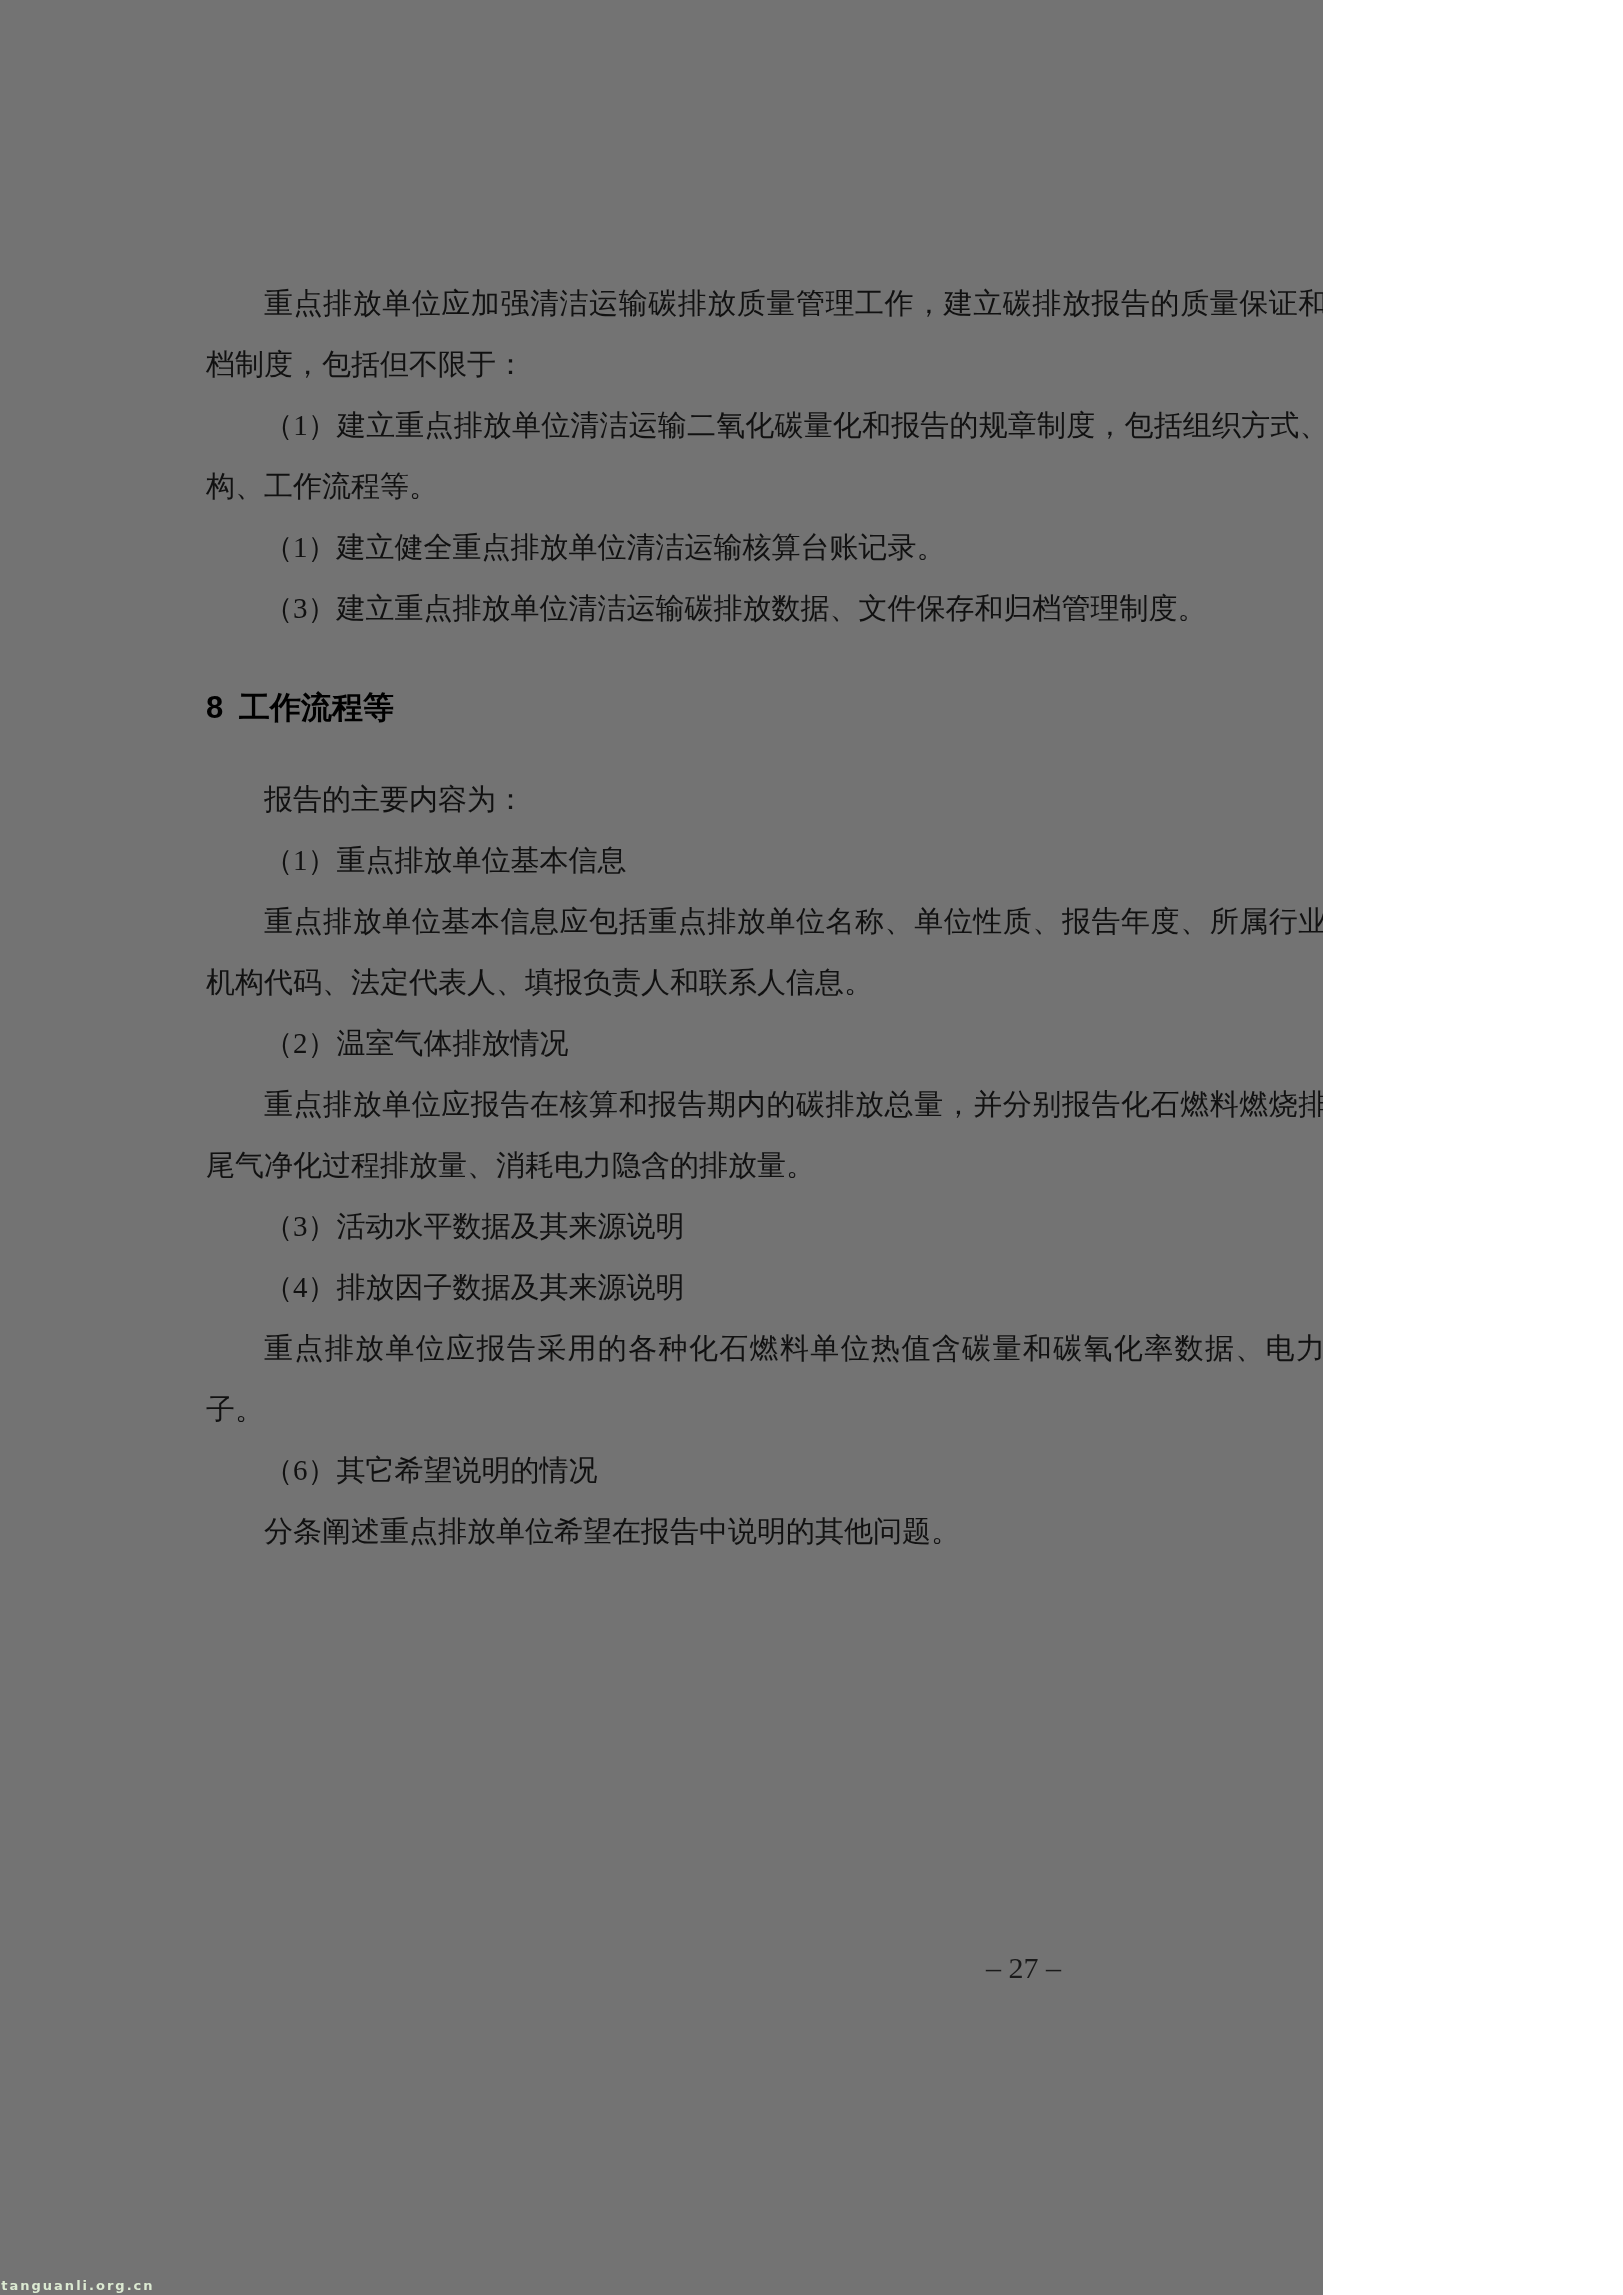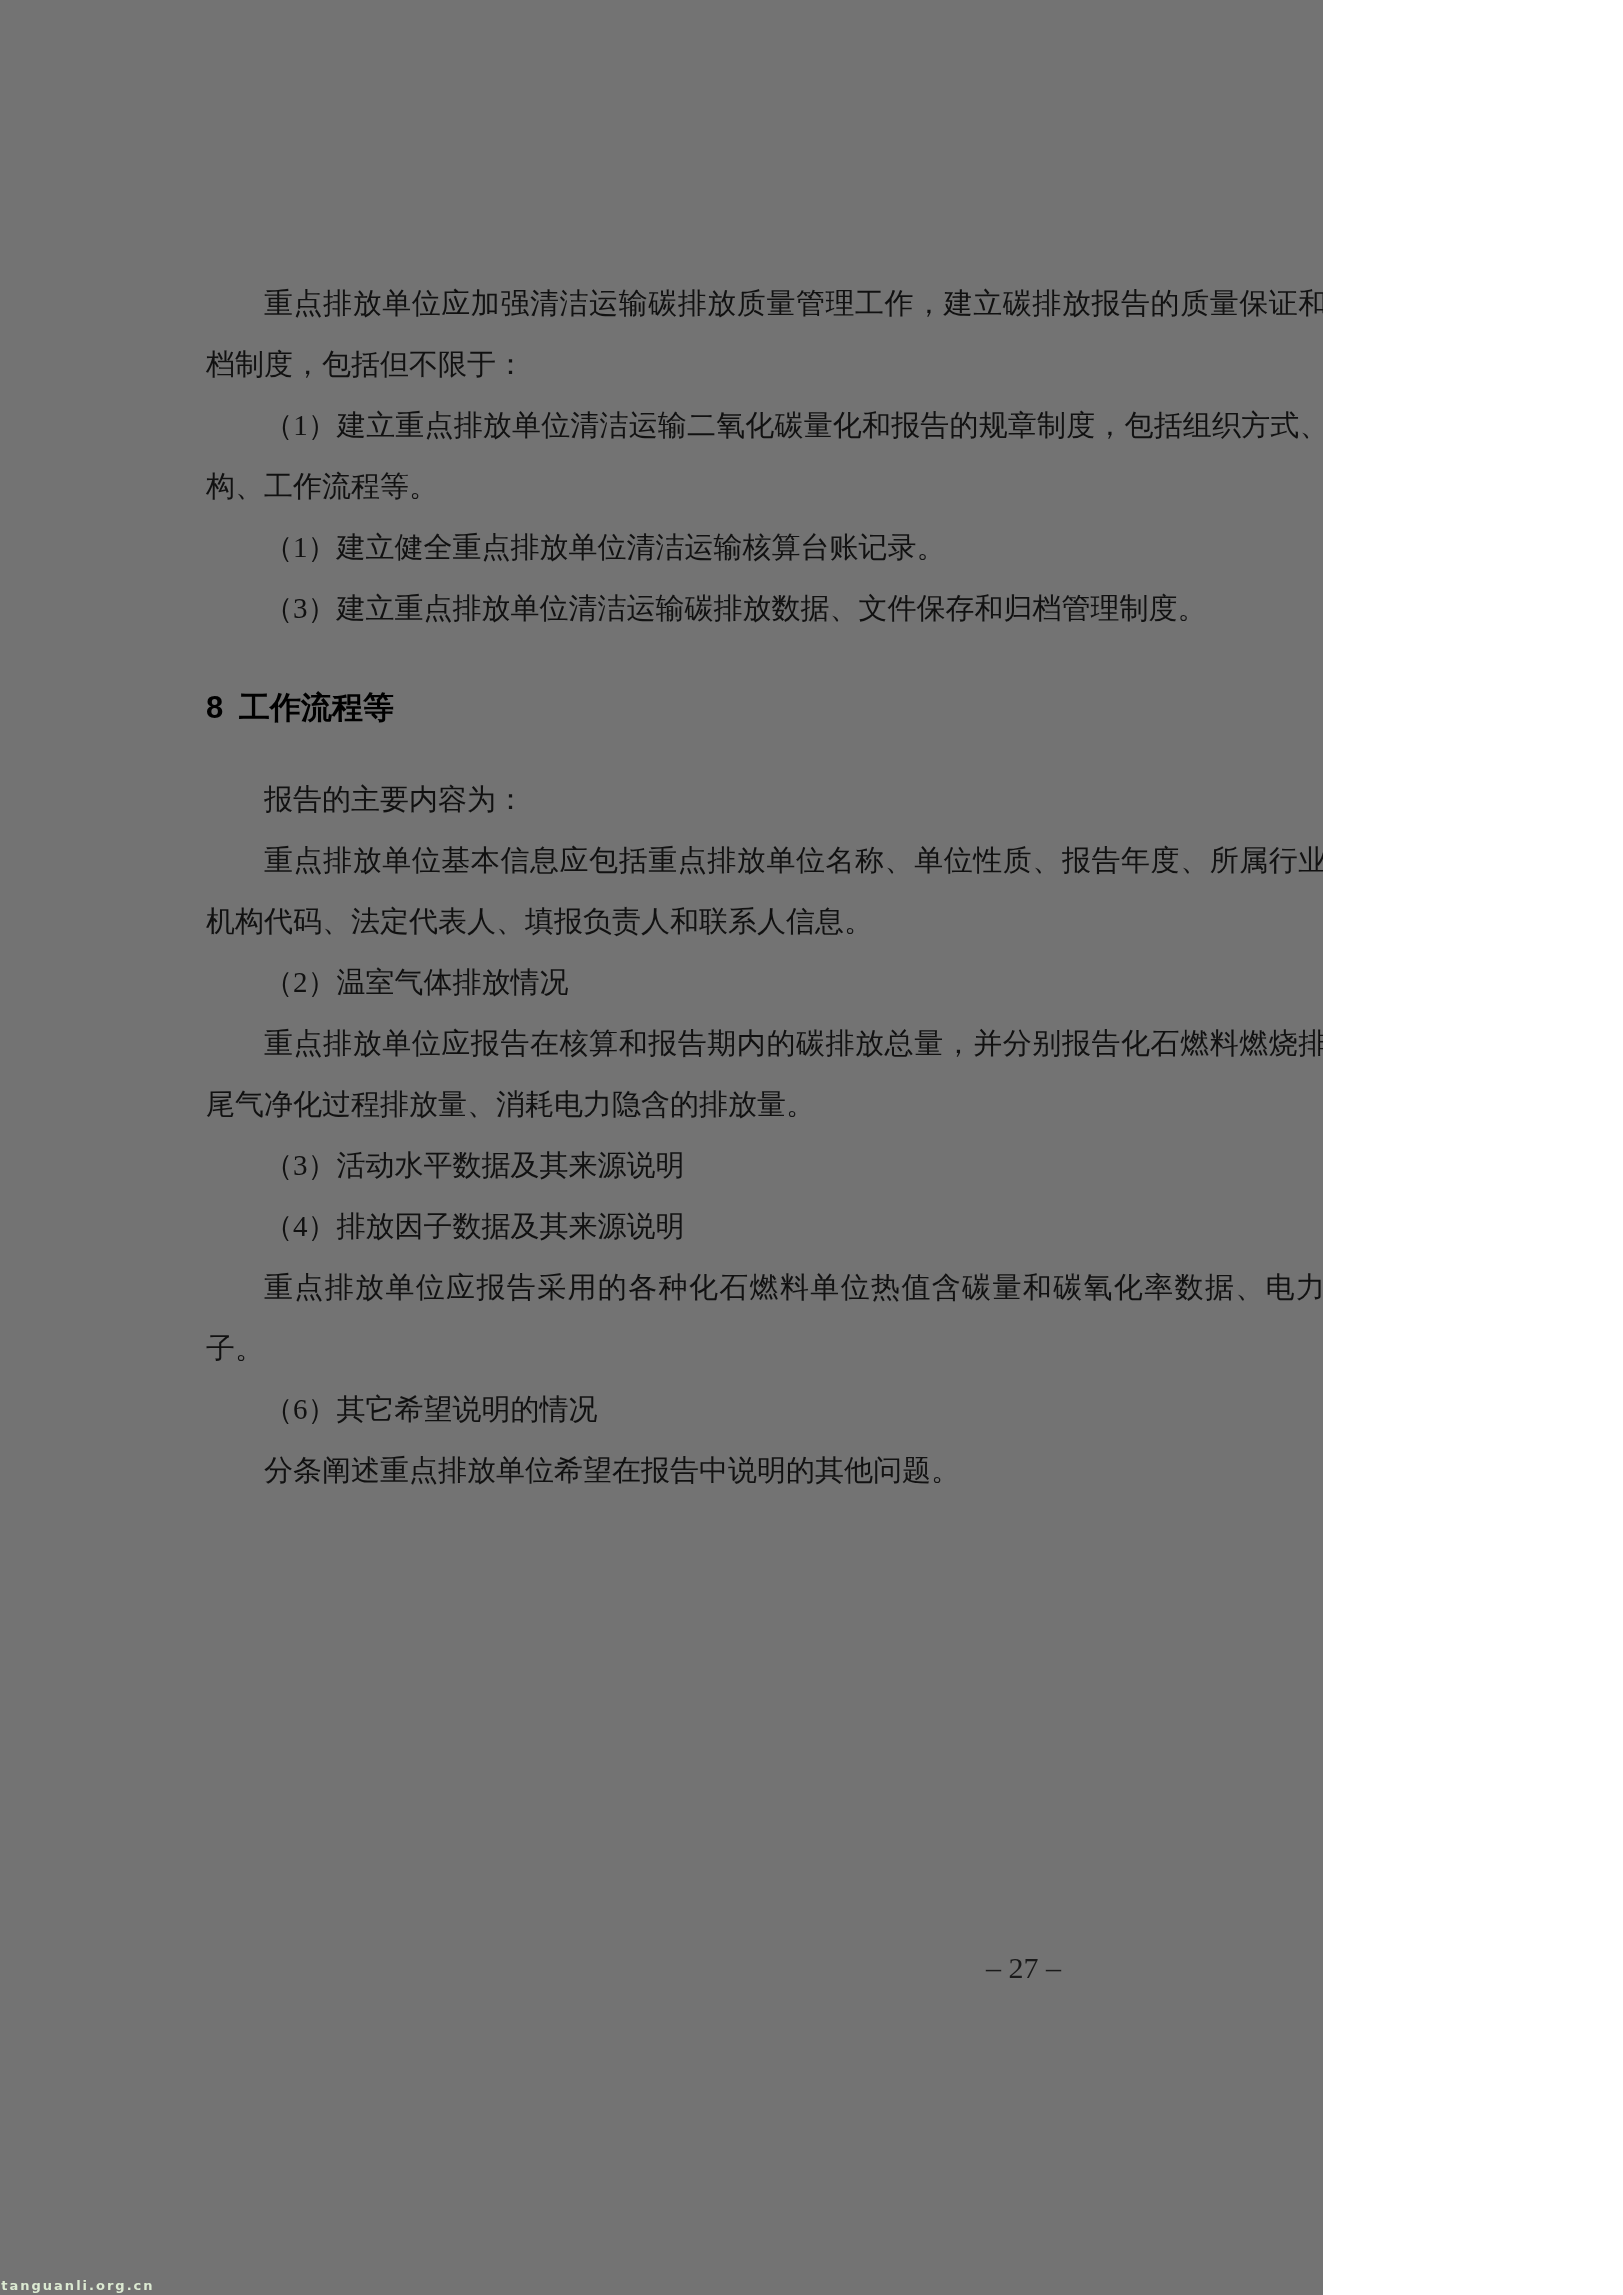--- a/index.html
+++ b/index.html
@@ -78,6 +78,7 @@
     </h2>
 
     <p class="par">报告的主要内容为：</p>
+    <p class="par">（1）重点排放单位基本信息</p>
     <p class="par">重点排放单位基本信息应包括重点排放单位名称、单位性质、报告年度、所属行业、组织机构代码、法定代表人、填报负责人和联系人信息。</p>
     <p class="par">（2）温室气体排放情况</p>
     <p class="par">重点排放单位应报告在核算和报告期内的碳排放总量，并分别报告化石燃料燃烧排放量、尾气净化过程排放量、消耗电力隐含的排放量。</p>

